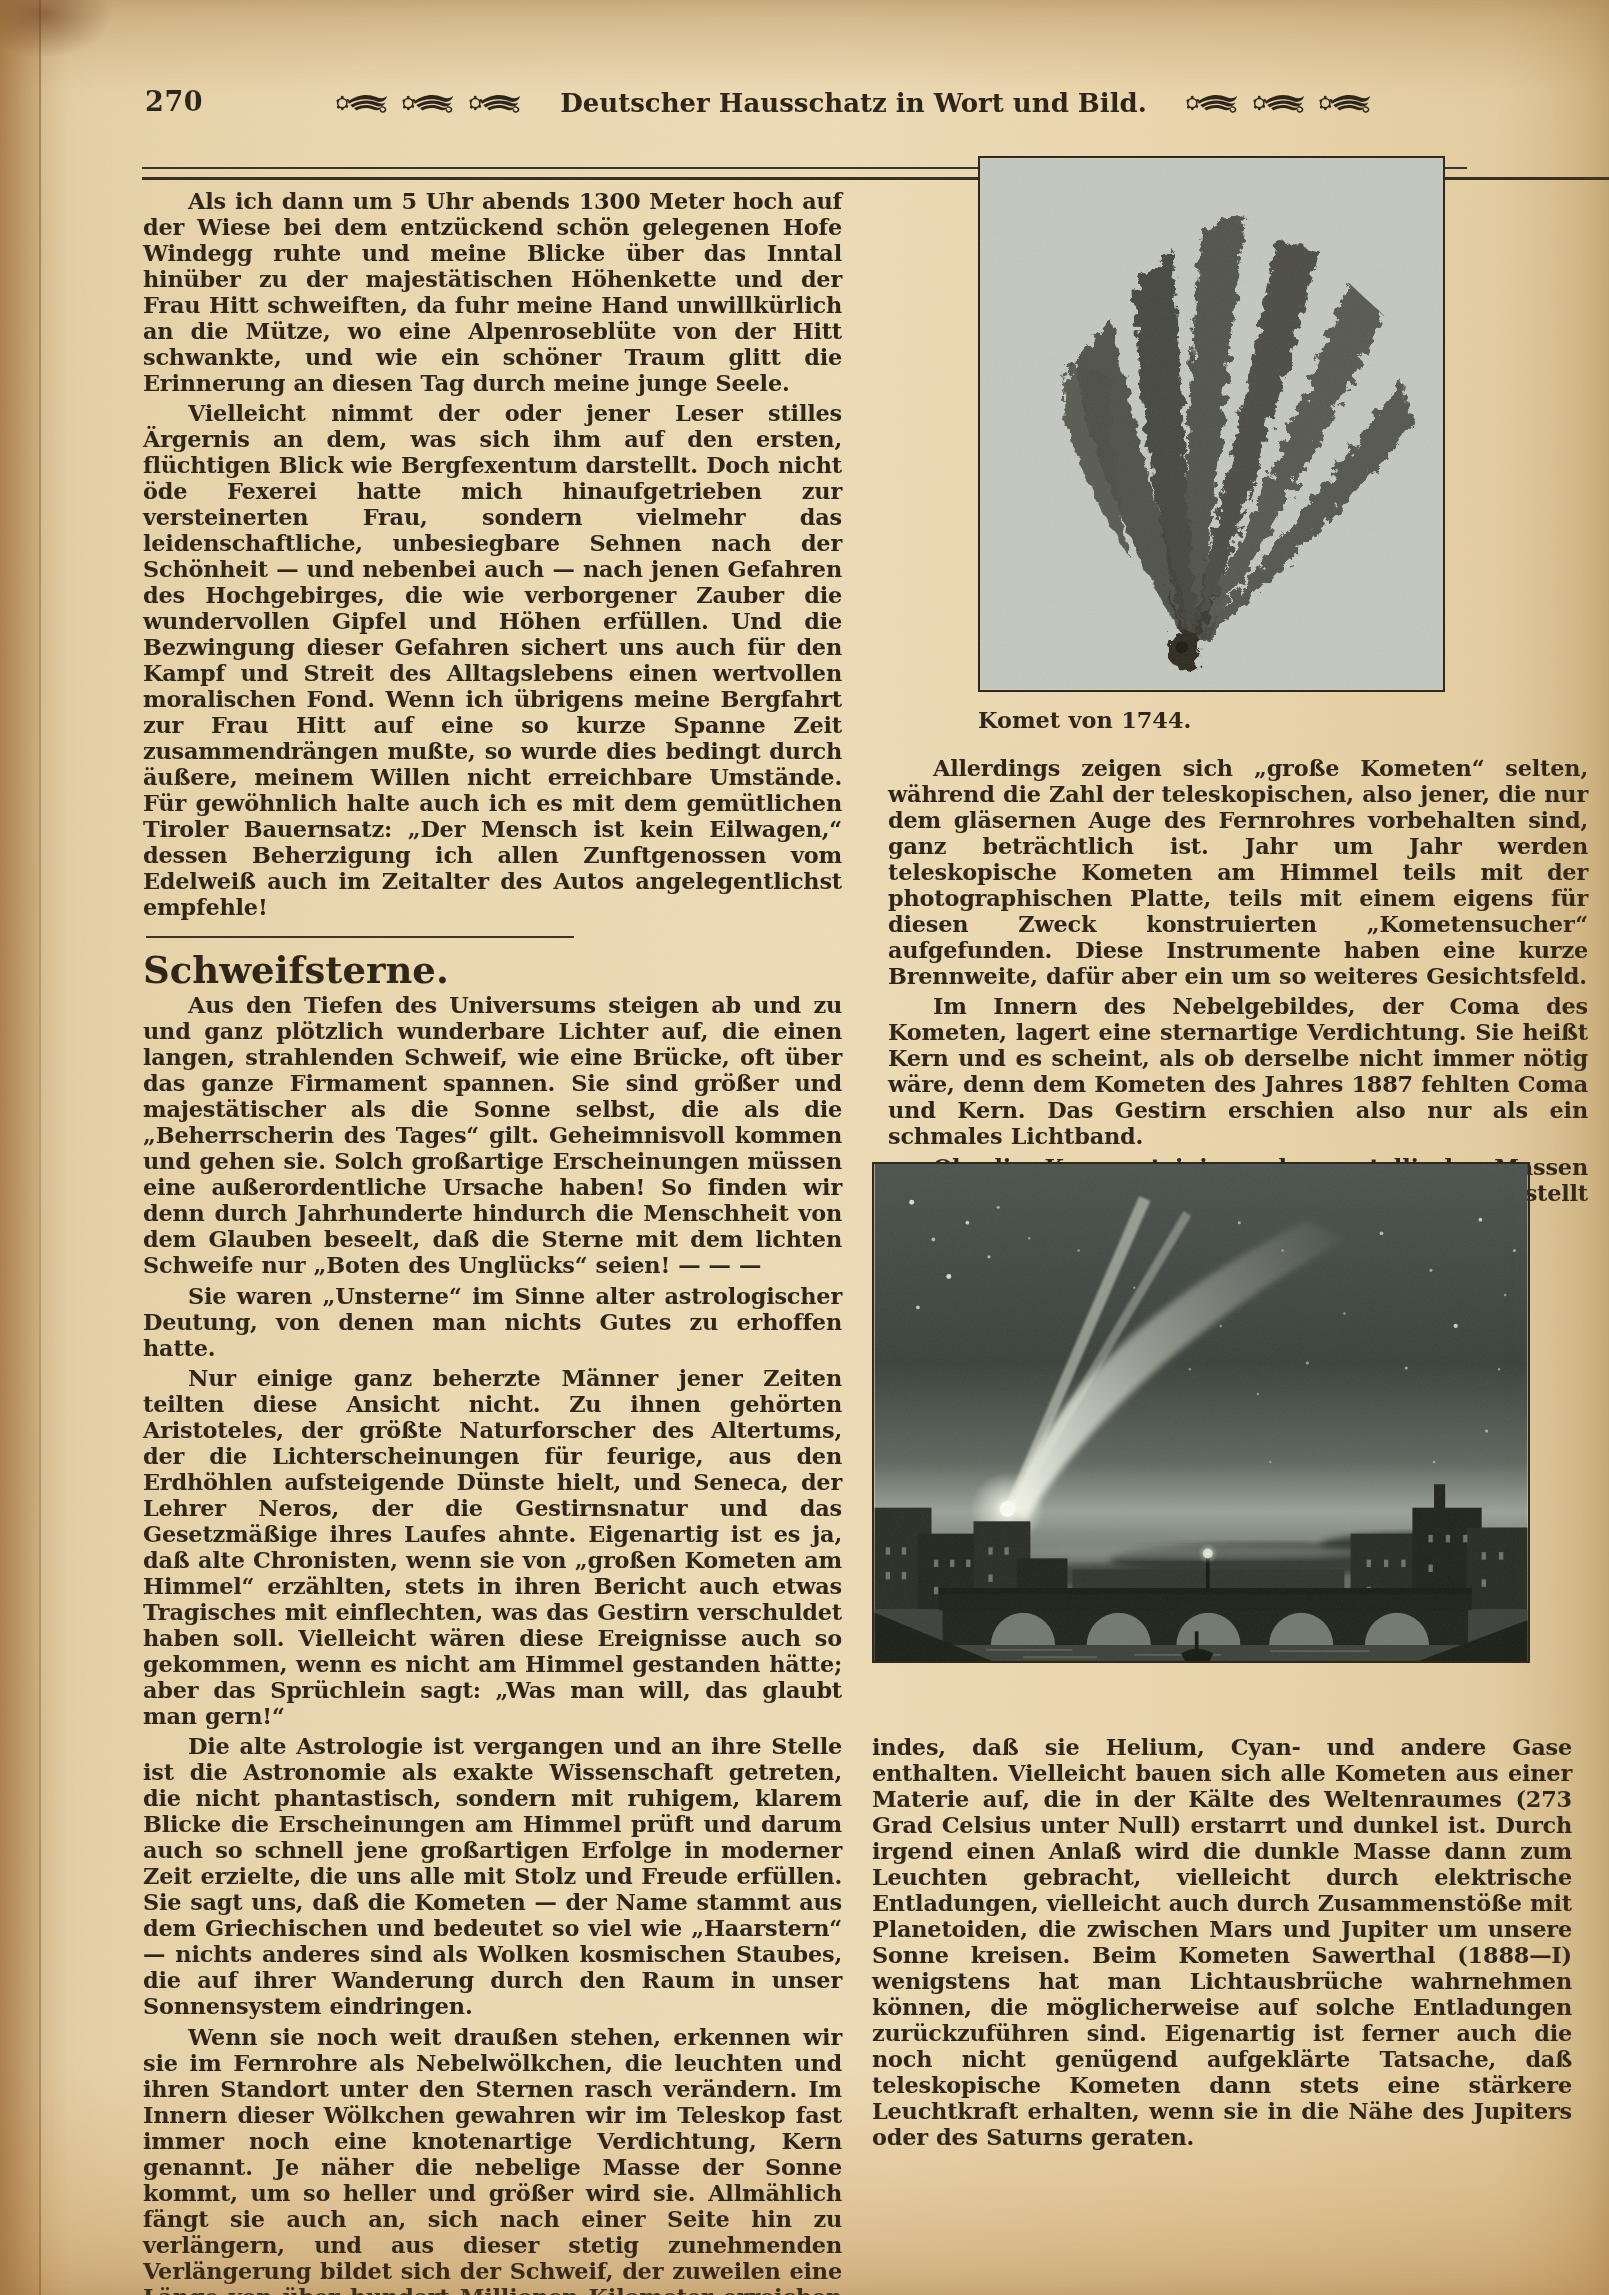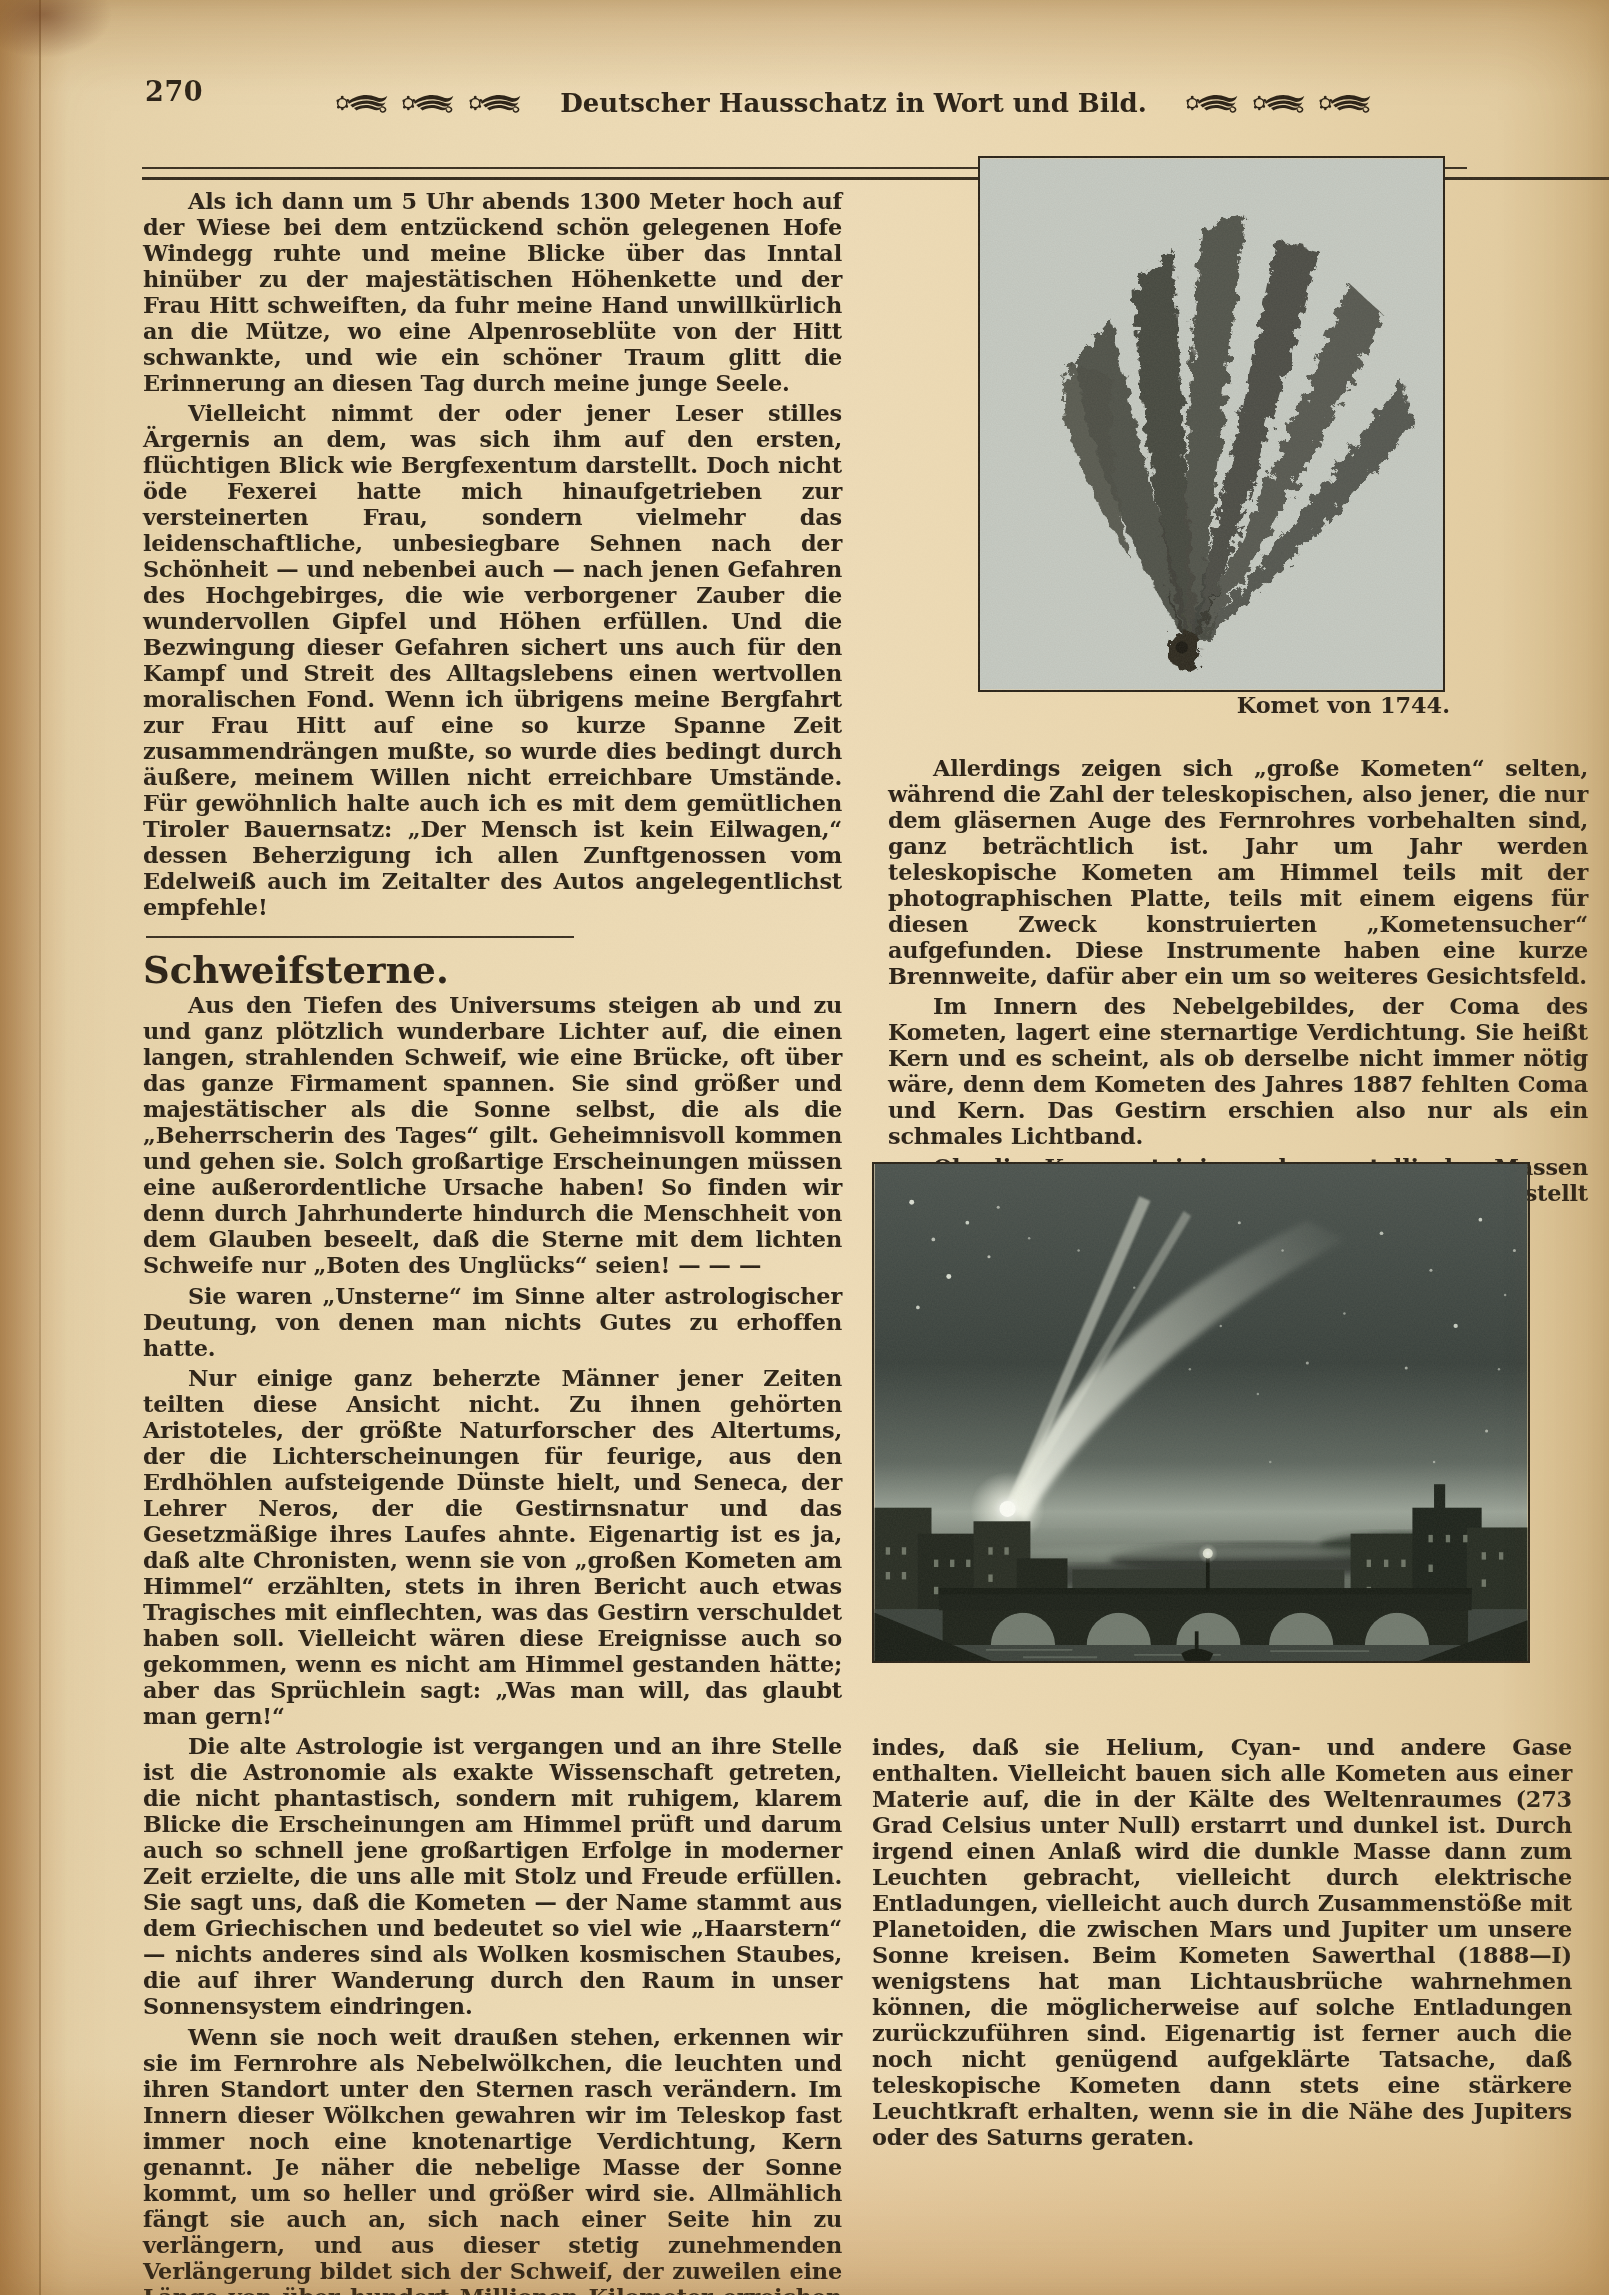--- a/index.html
+++ b/index.html
@@ -40,7 +40,7 @@
 
   
   .page-number {
-    position: absolute; left: 145px; top: 76px;
+    position: absolute; left: 145px; top: 86px;
     font-size: 27px; font-weight: 600; letter-spacing: 0.6px;
   }
   .masthead {

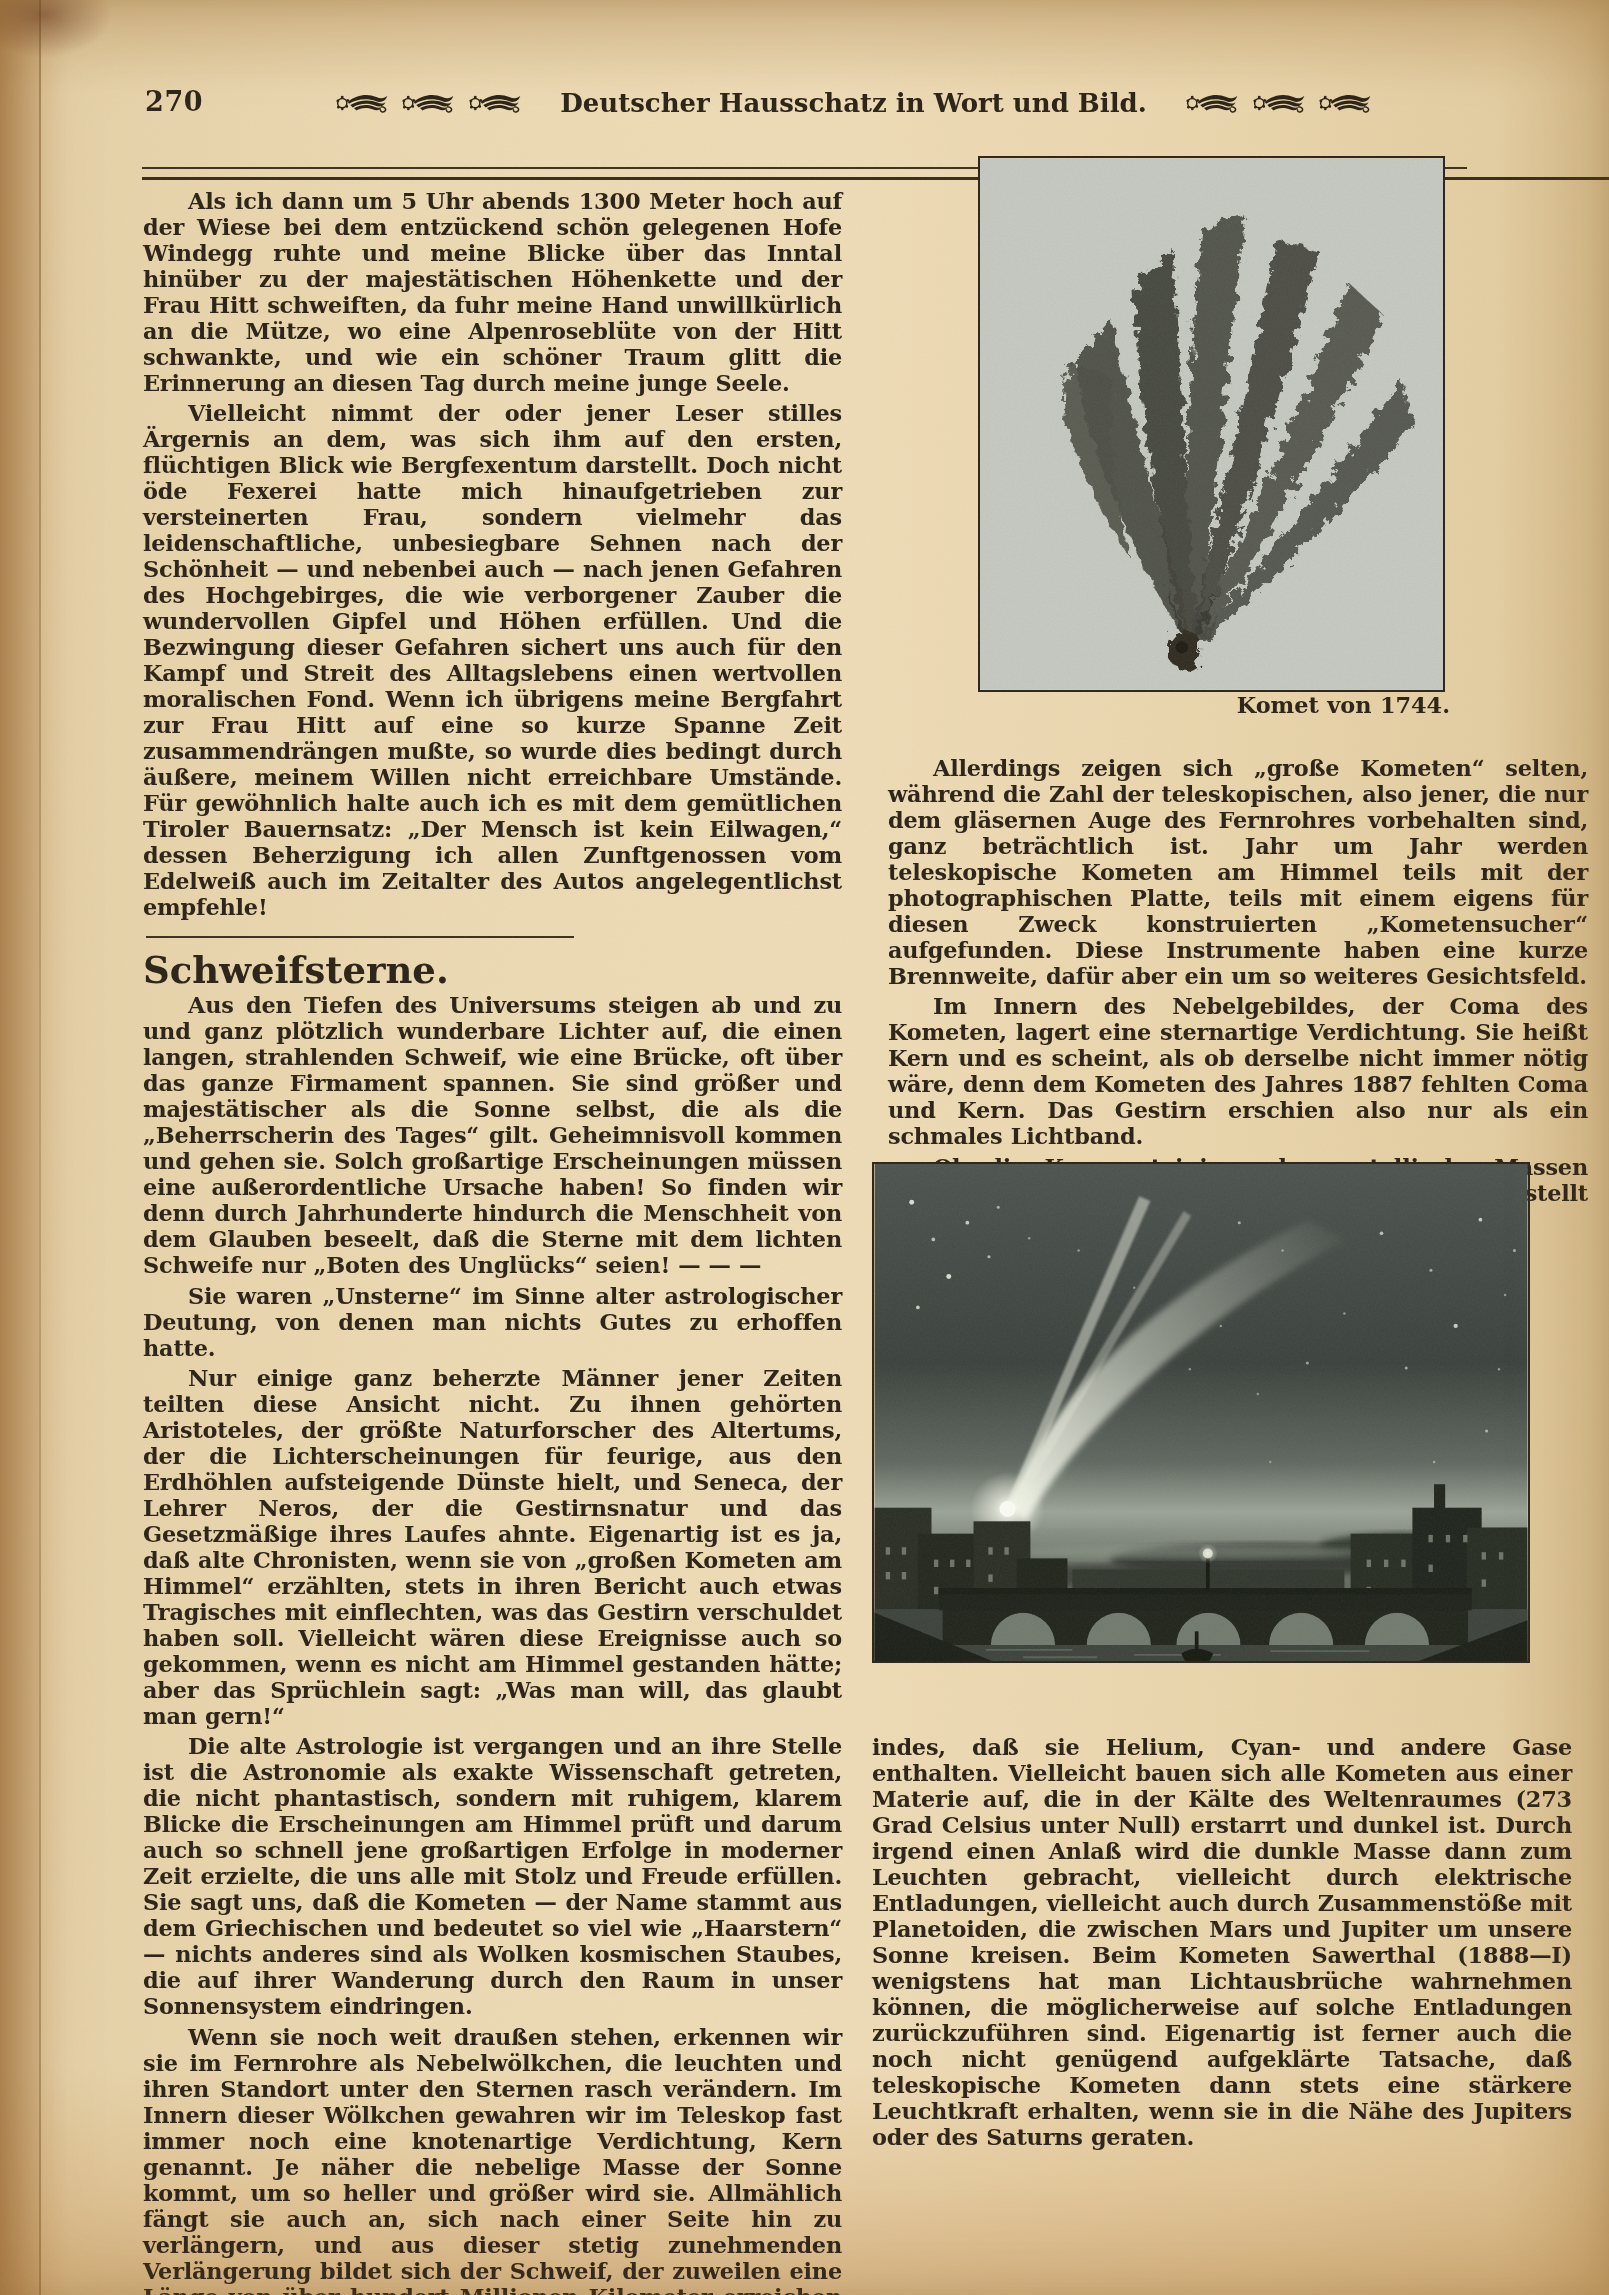--- a/index.html
+++ b/index.html
@@ -101,8 +101,8 @@
     box-sizing: border-box;
   }
   .figure-caption {
-    text-align: right; font-size: 22.4px; font-weight: bold;
-    margin-top: 0; letter-spacing: 0; text-indent: 0; line-height: 26px;
+    text-align: left; font-size: 22.4px; font-weight: bold;
+    margin-top: 15px; letter-spacing: 0; text-indent: 0; line-height: 26px;
   }
 </style>
 </head>

